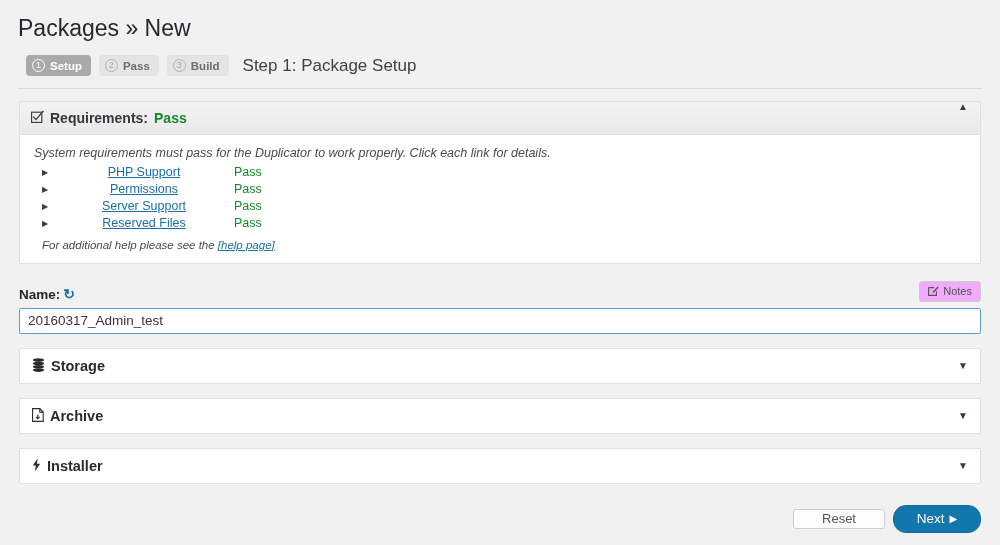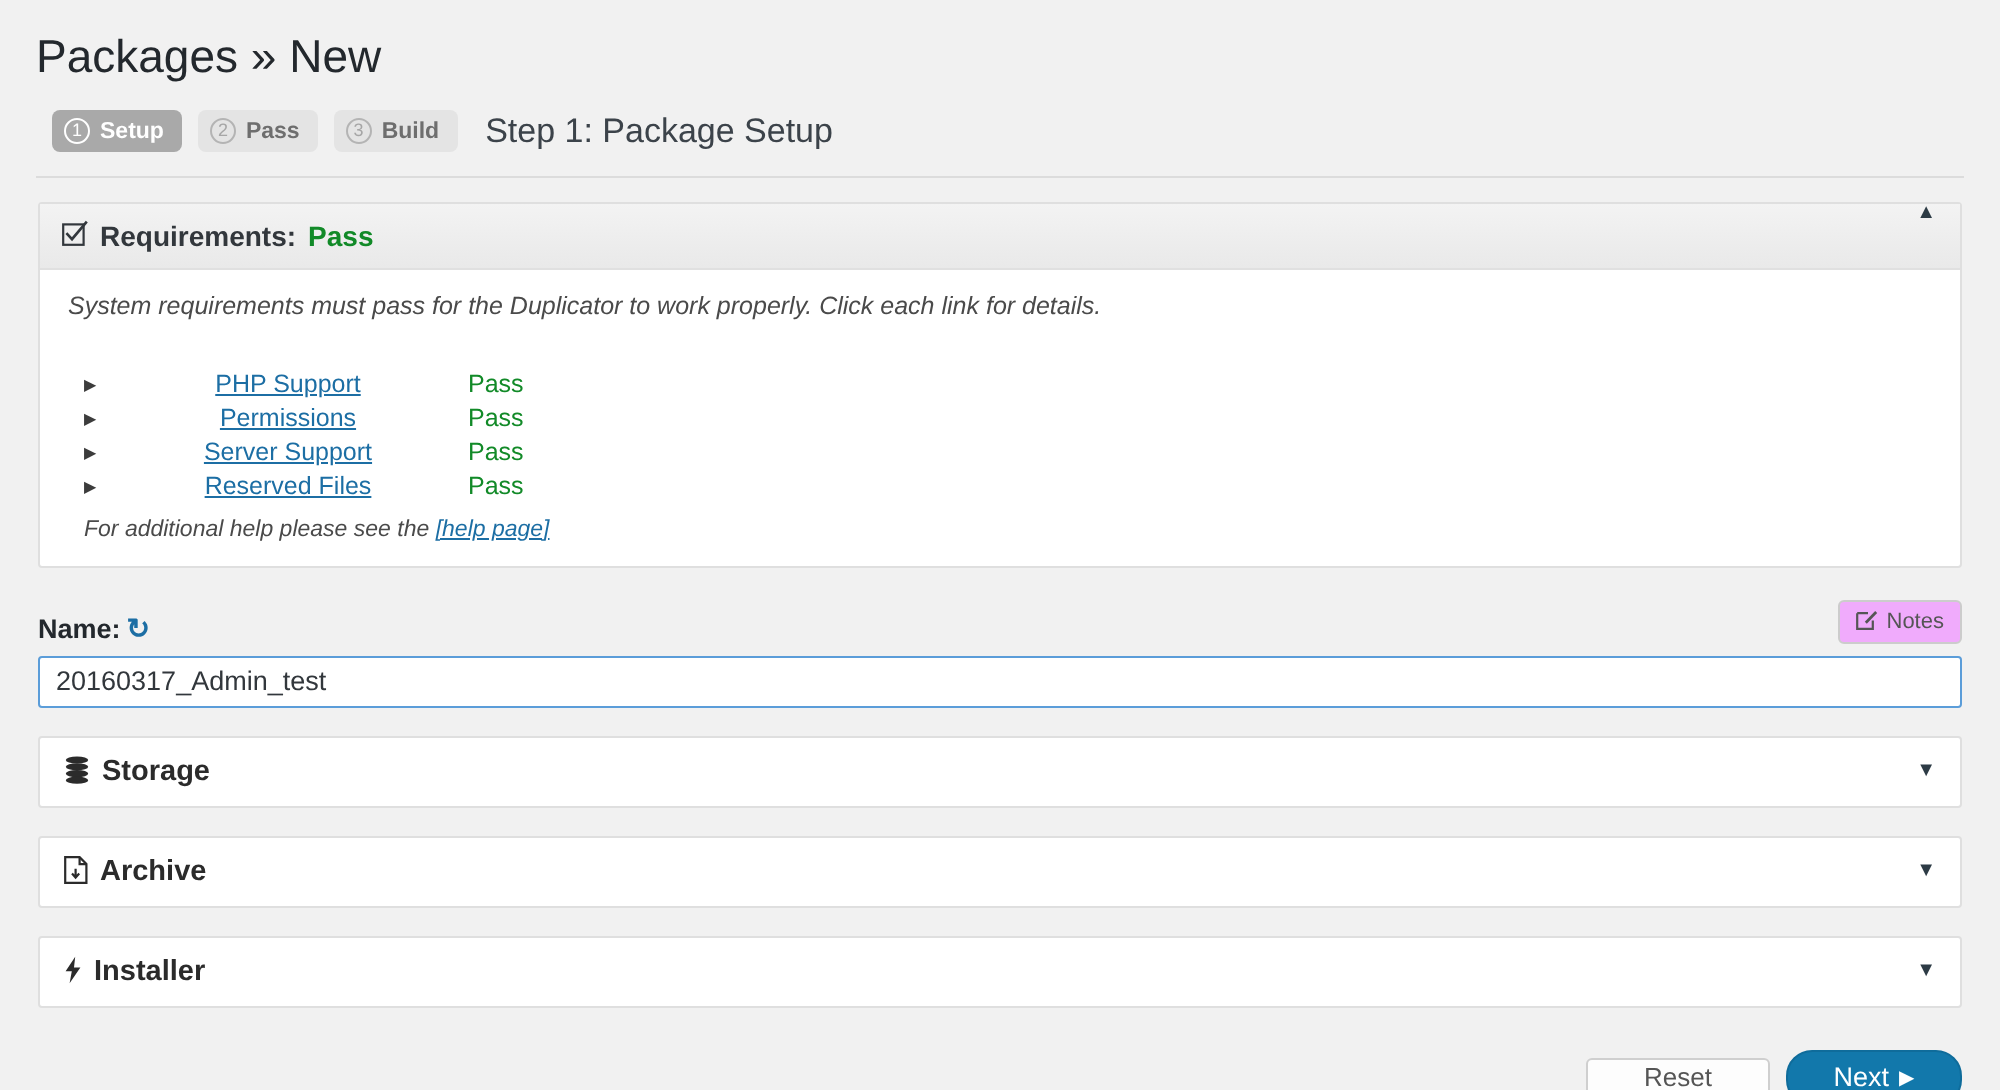--- a/index.html
+++ b/index.html
@@ -131,7 +131,7 @@
     font-style: italic;
     font-size: 12.5px;
     color: #4a4a4a;
-    margin: 0 0 24px 0;
+    margin: 0 0 4px 0;
   }
   .req-list { list-style: none; margin: 0; padding: 0 0 0 8px; }
   .req-row {

